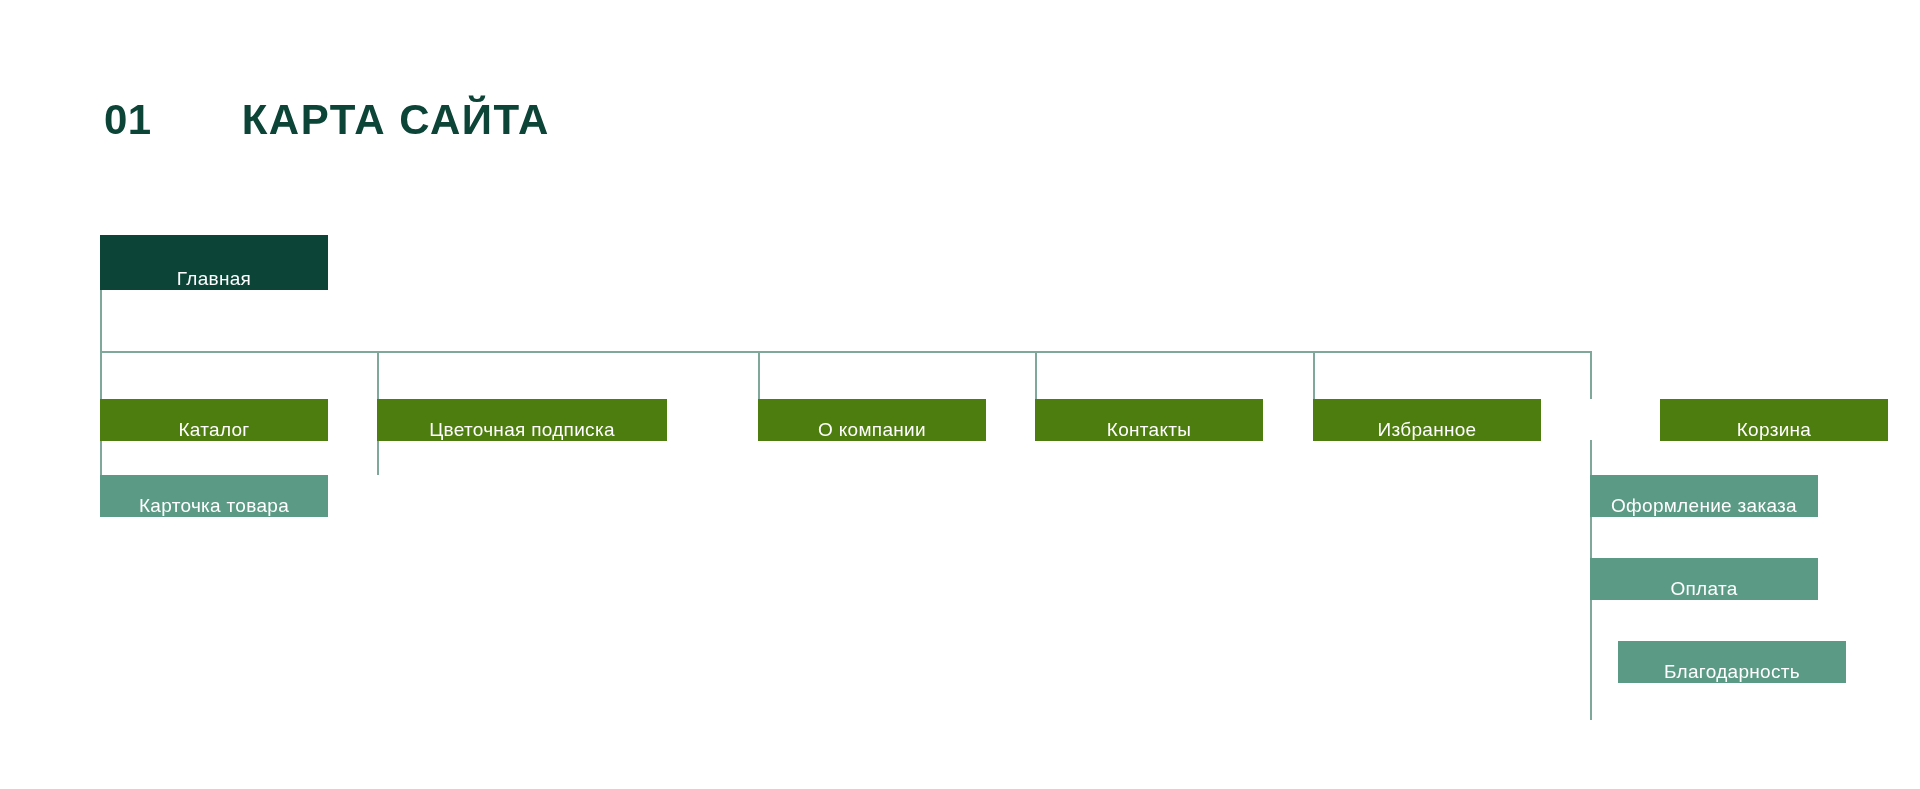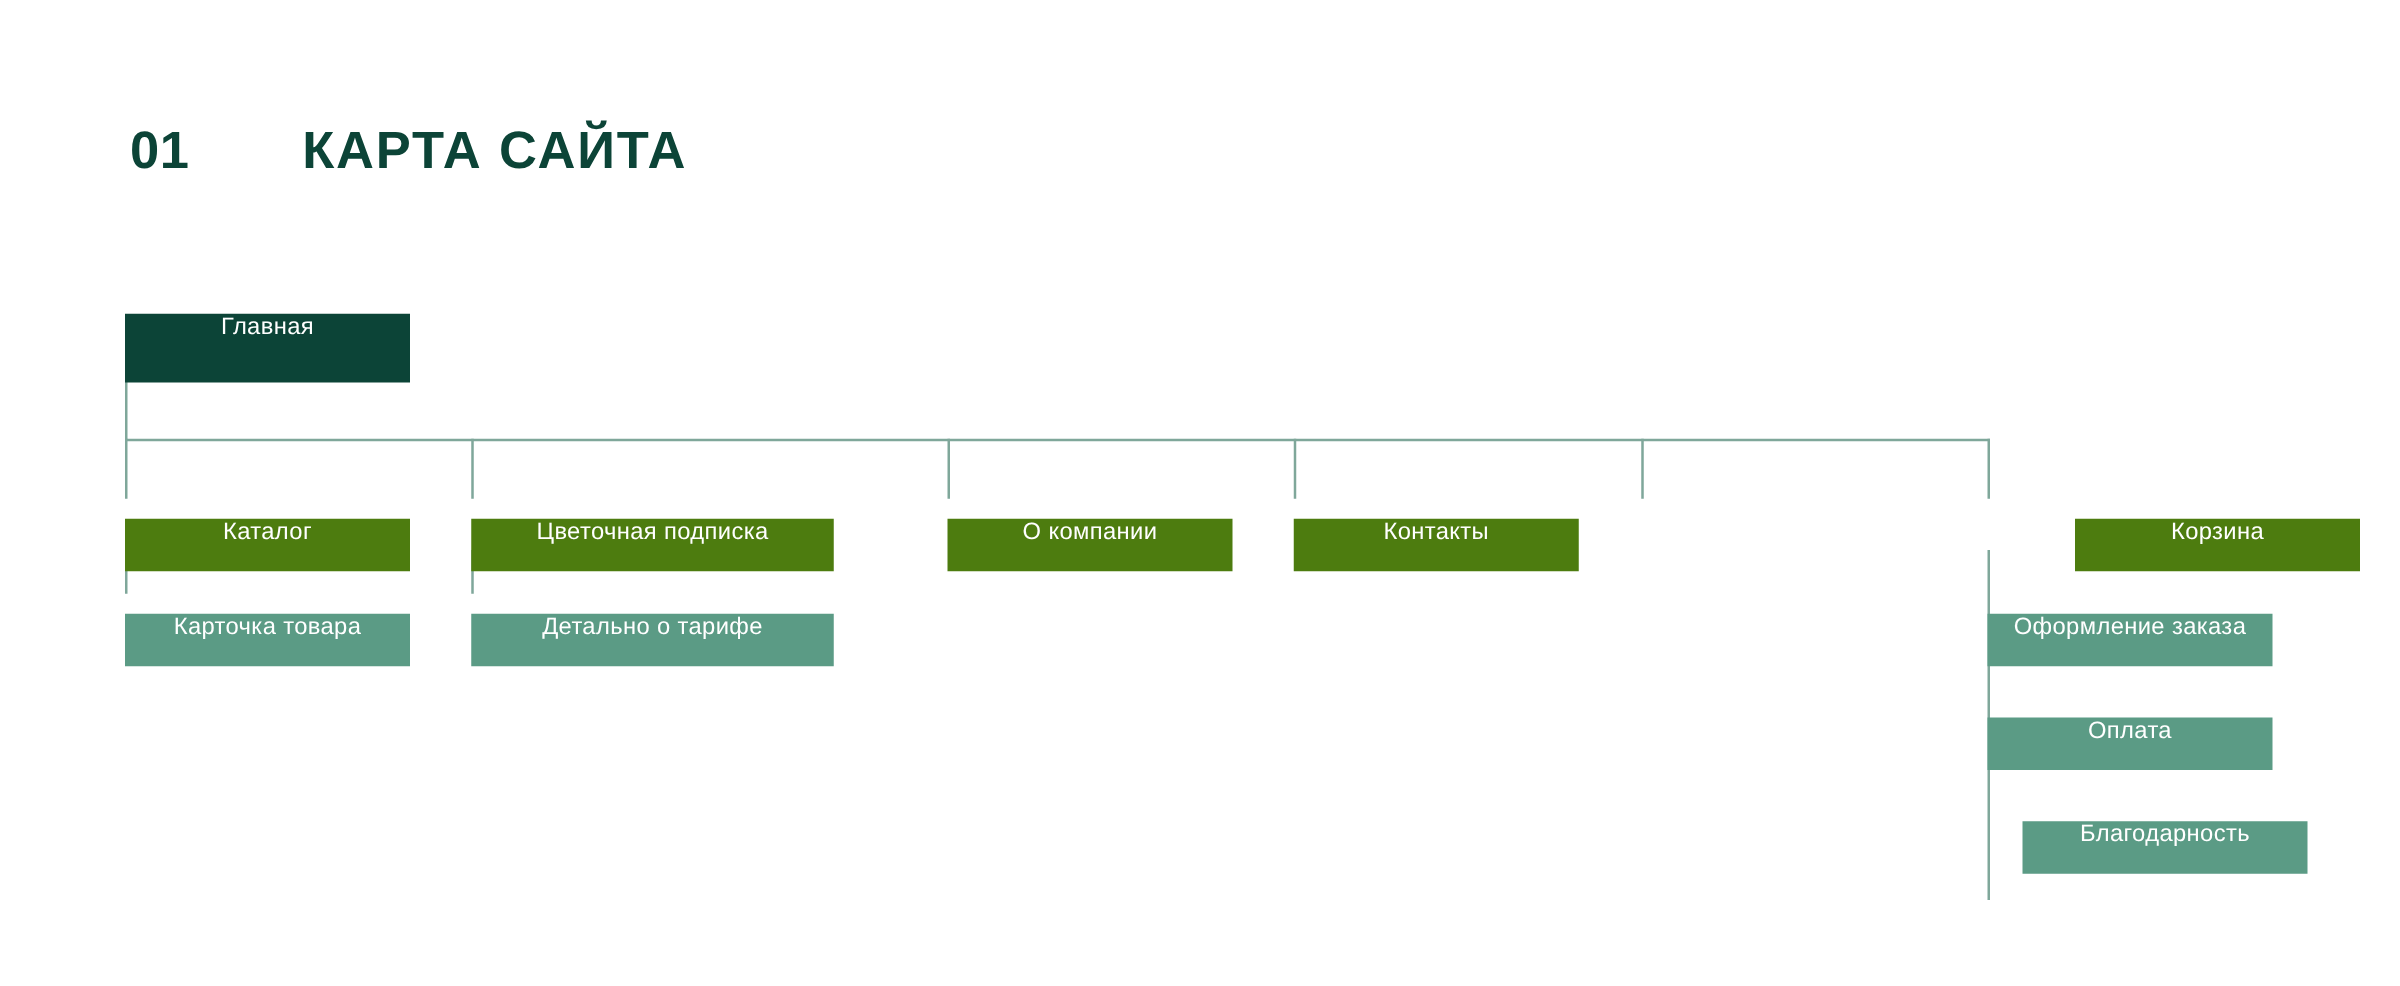--- a/index.html
+++ b/index.html
@@ -58,7 +58,7 @@
     position: absolute;
     box-sizing: border-box;
     display: flex;
-    align-items: flex-start;
+    align-items: flex-end;
     justify-content: center;
     color: #ffffff;
     font-size: 19px;
@@ -66,7 +66,6 @@
     letter-spacing: 0.3px;
     white-space: nowrap;
     padding: 0 10px;
-    margin-top: 16px;
   }
   .node.level-0 { background: #0c4437; }
   .node.level-1 { background: #4d7c0f; }

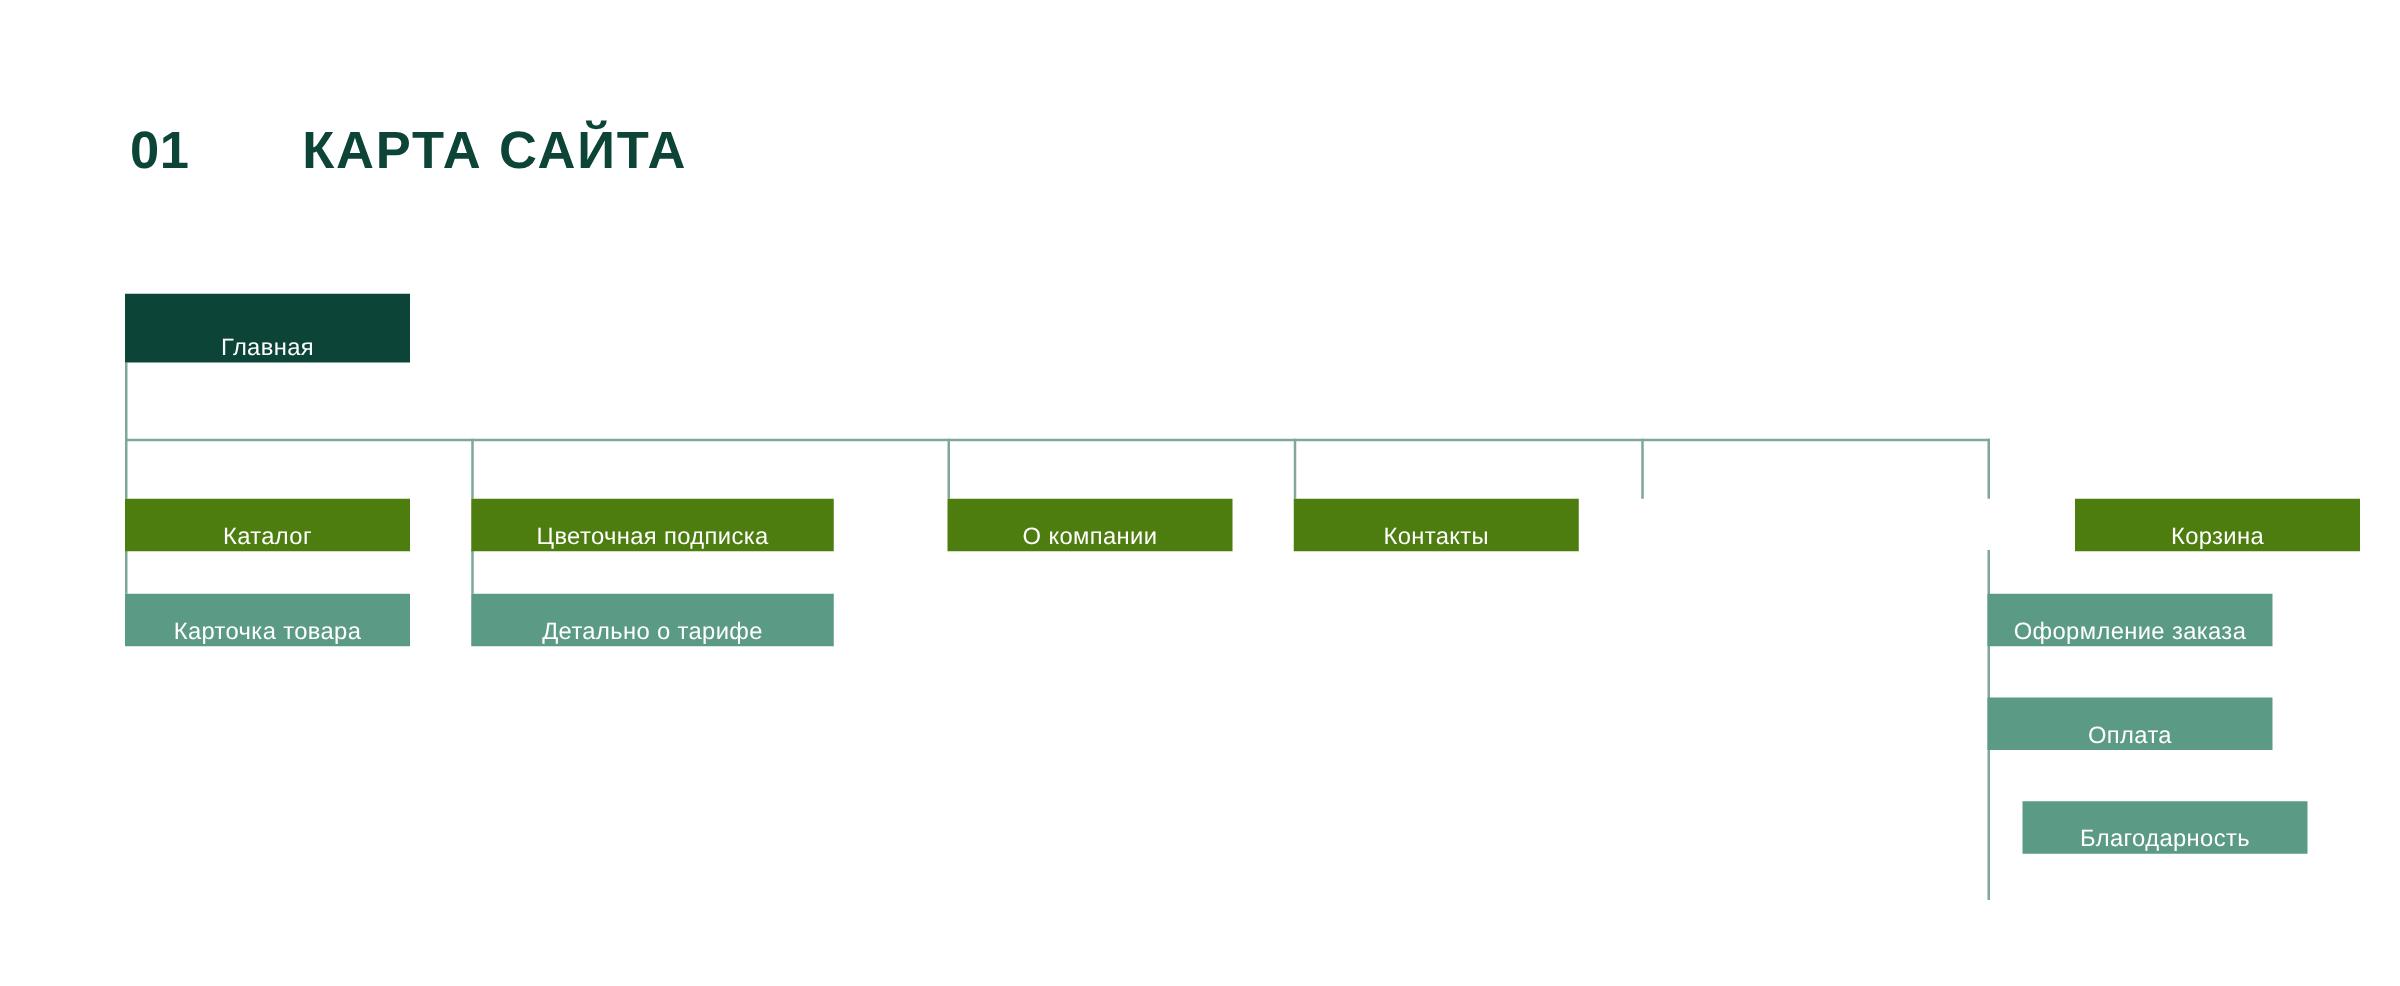--- a/index.html
+++ b/index.html
@@ -118,6 +118,9 @@
     <span>Контакты</span>
   </div>
 
+  <div class="node level-1" style="left:1313px; top:399px; width:228px; height:42px;">
+    <span>Избранное</span>
+  </div>
 
   <div class="node level-1" style="left:1660px; top:399px; width:228px; height:42px;">
     <span>Корзина</span>

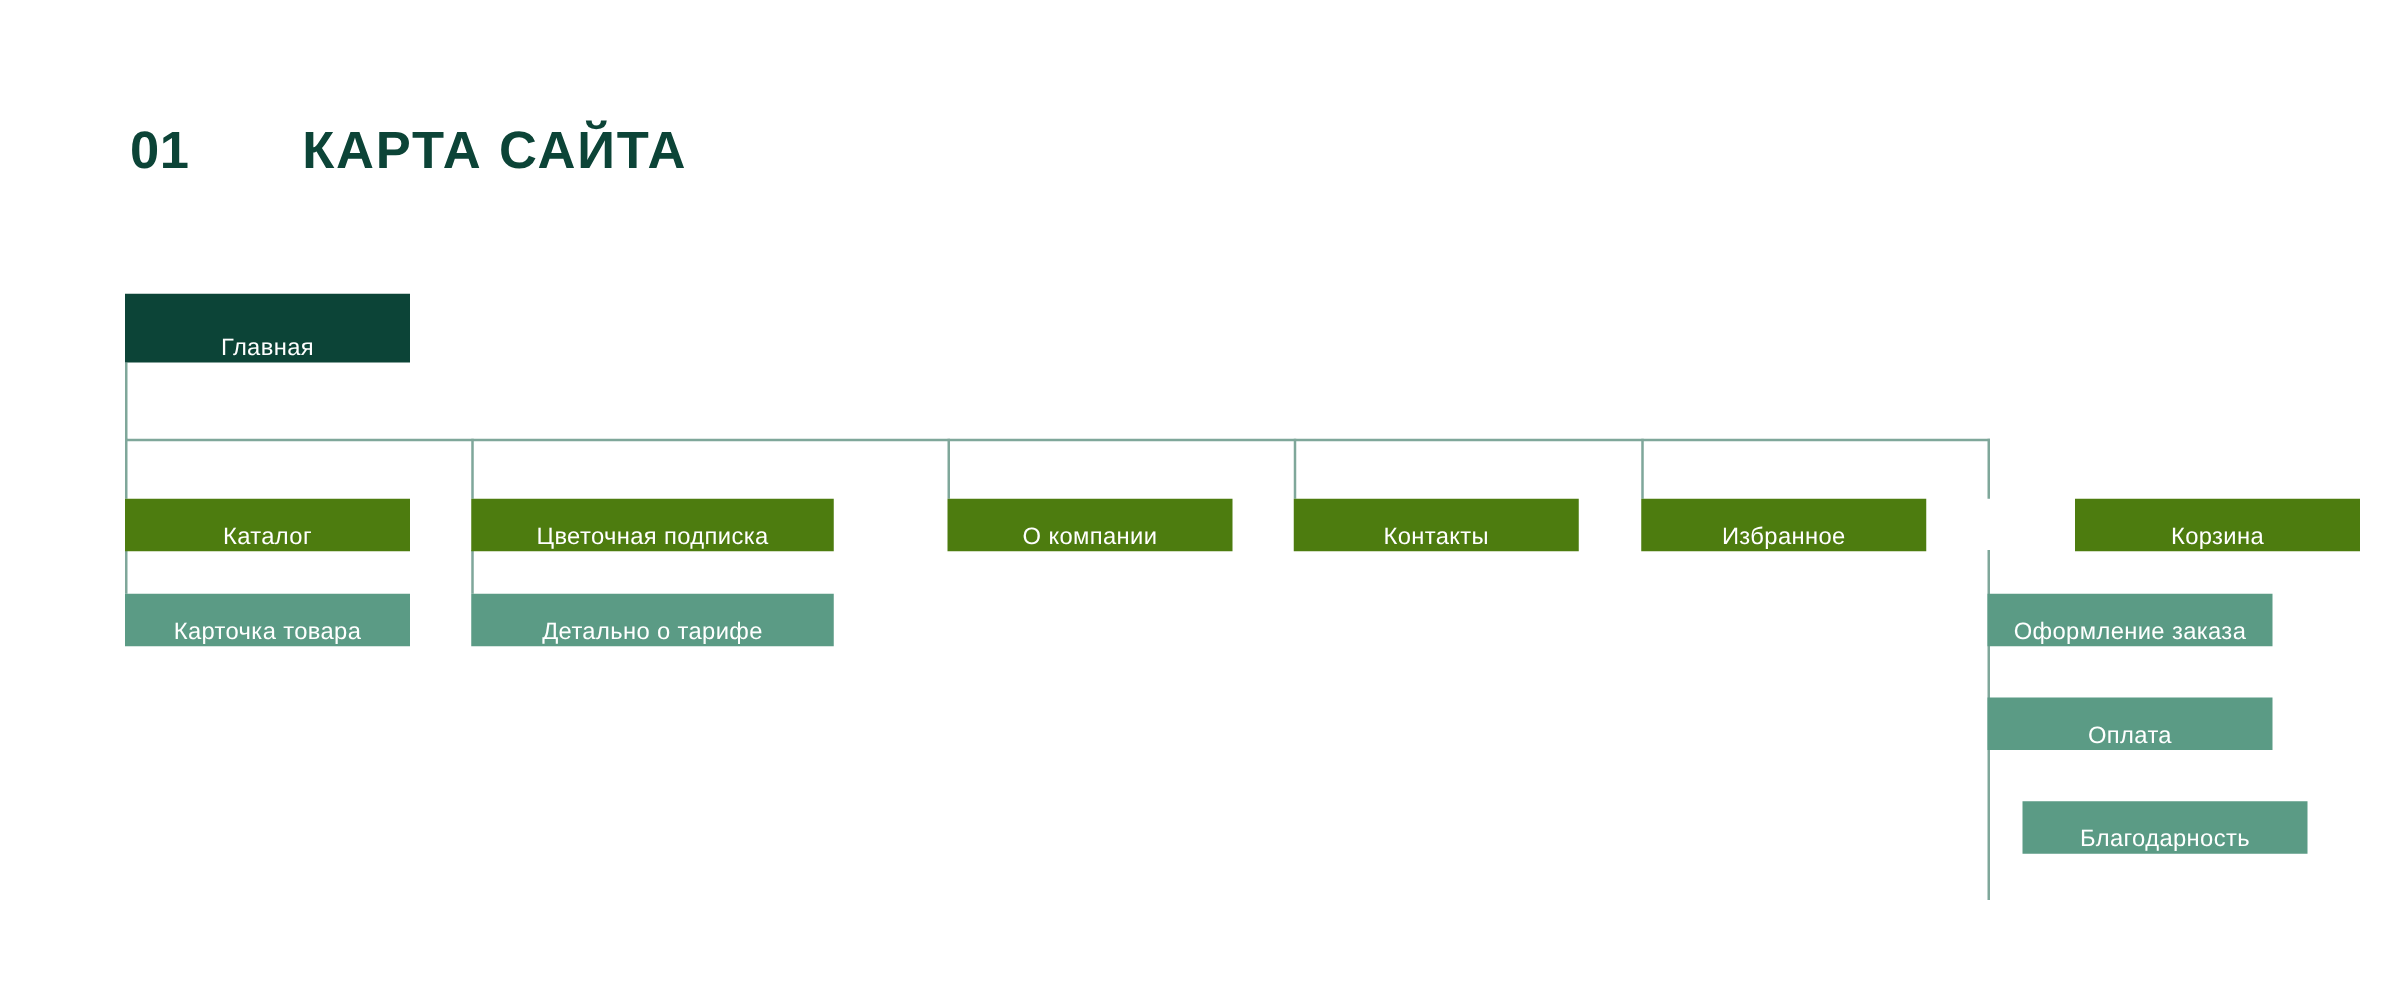--- a/index.html
+++ b/index.html
@@ -130,9 +130,6 @@
     <span>Карточка товара</span>
   </div>
 
-  <div class="node level-2" style="left:377px; top:475px; width:290px; height:42px;">
-    <span>Детально о тарифе</span>
-  </div>
 
   <div class="node level-2" style="left:1590px; top:475px; width:228px; height:42px;">
     <span>Оформление заказа</span>

